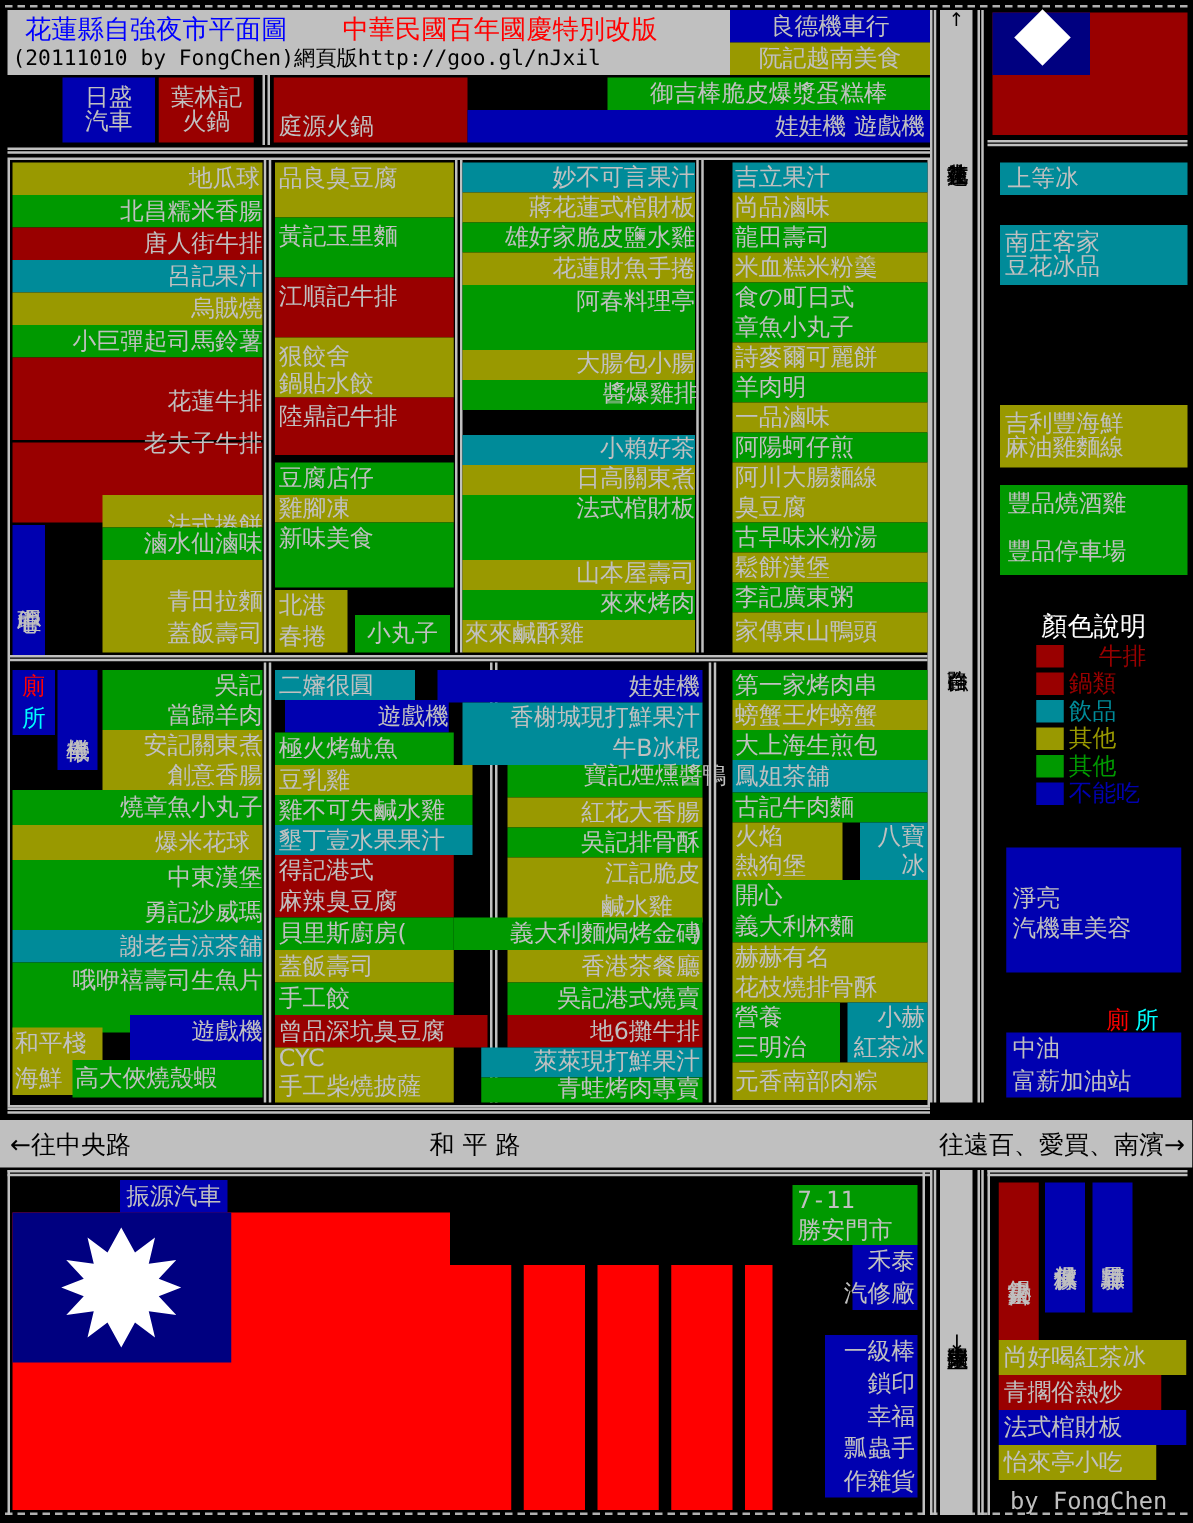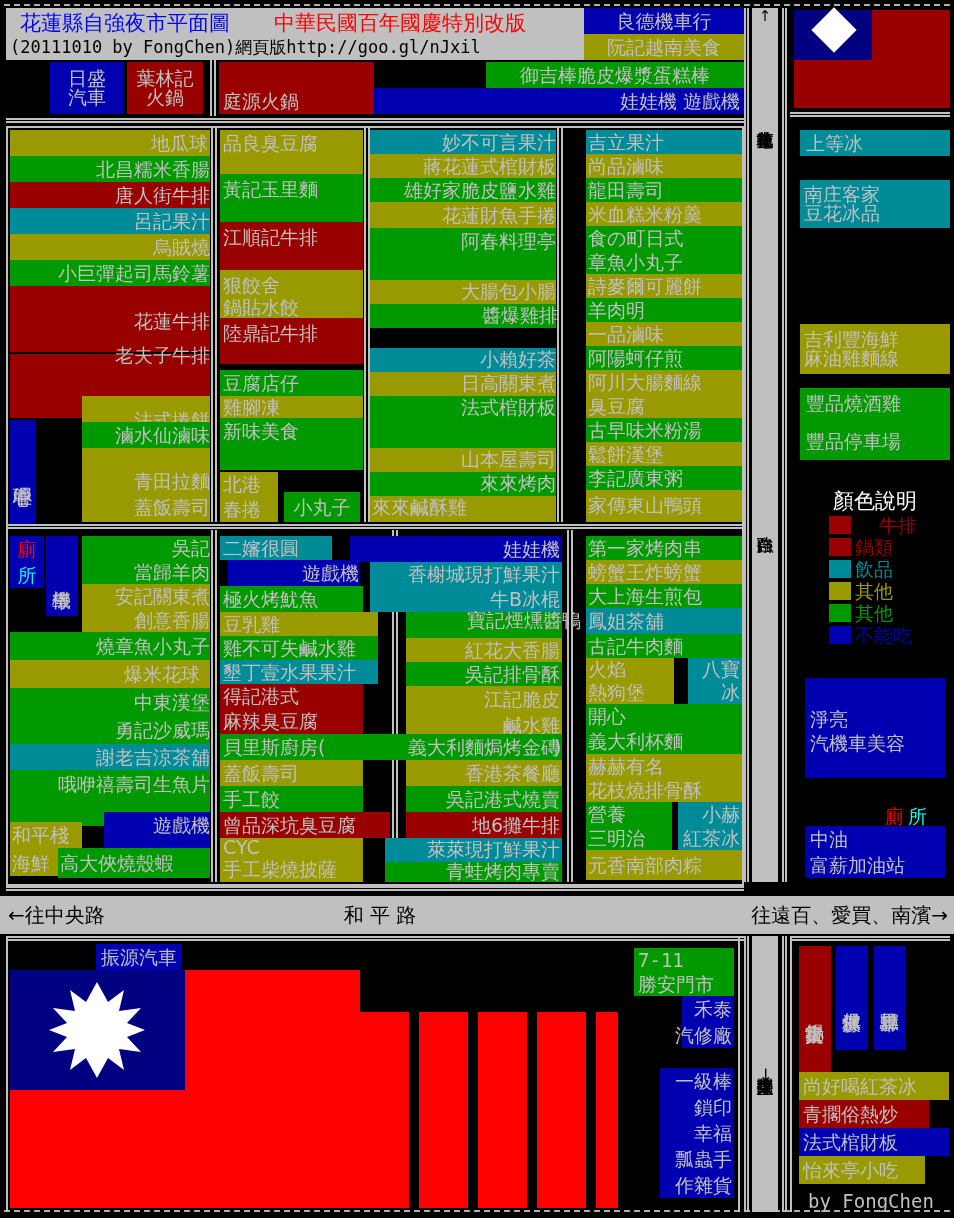--- a/index.html
+++ b/index.html
@@ -317,7 +317,7 @@
 <div class="cell r" style="left:406px;top:662px;width:156px;height:24px;">吳記排骨酥</div>
 <div class="abs bg-olive" style="left:406px;top:686px;width:156px;height:52px;"></div>
 <div class="cell r" style="left:406px;top:686px;width:156px;height:26px;">江記脆皮</div>
-<div class="cell r" style="left:406px;top:712px;width:156px;height:26px;">鹹水雞</div>
+<div class="cell r" style="left:384px;top:712px;width:156px;height:26px;">鹹水雞</div>
 <div class="abs bg-green" style="left:363px;top:734px;width:199px;height:26px;"></div>
 <div class="cell r" style="left:363px;top:734px;width:199px;height:26px;">義大利麵焗烤金磚</div>
 <div class="cell l" style="left:552px;top:734px;width:20px;height:26px;">)</div>

